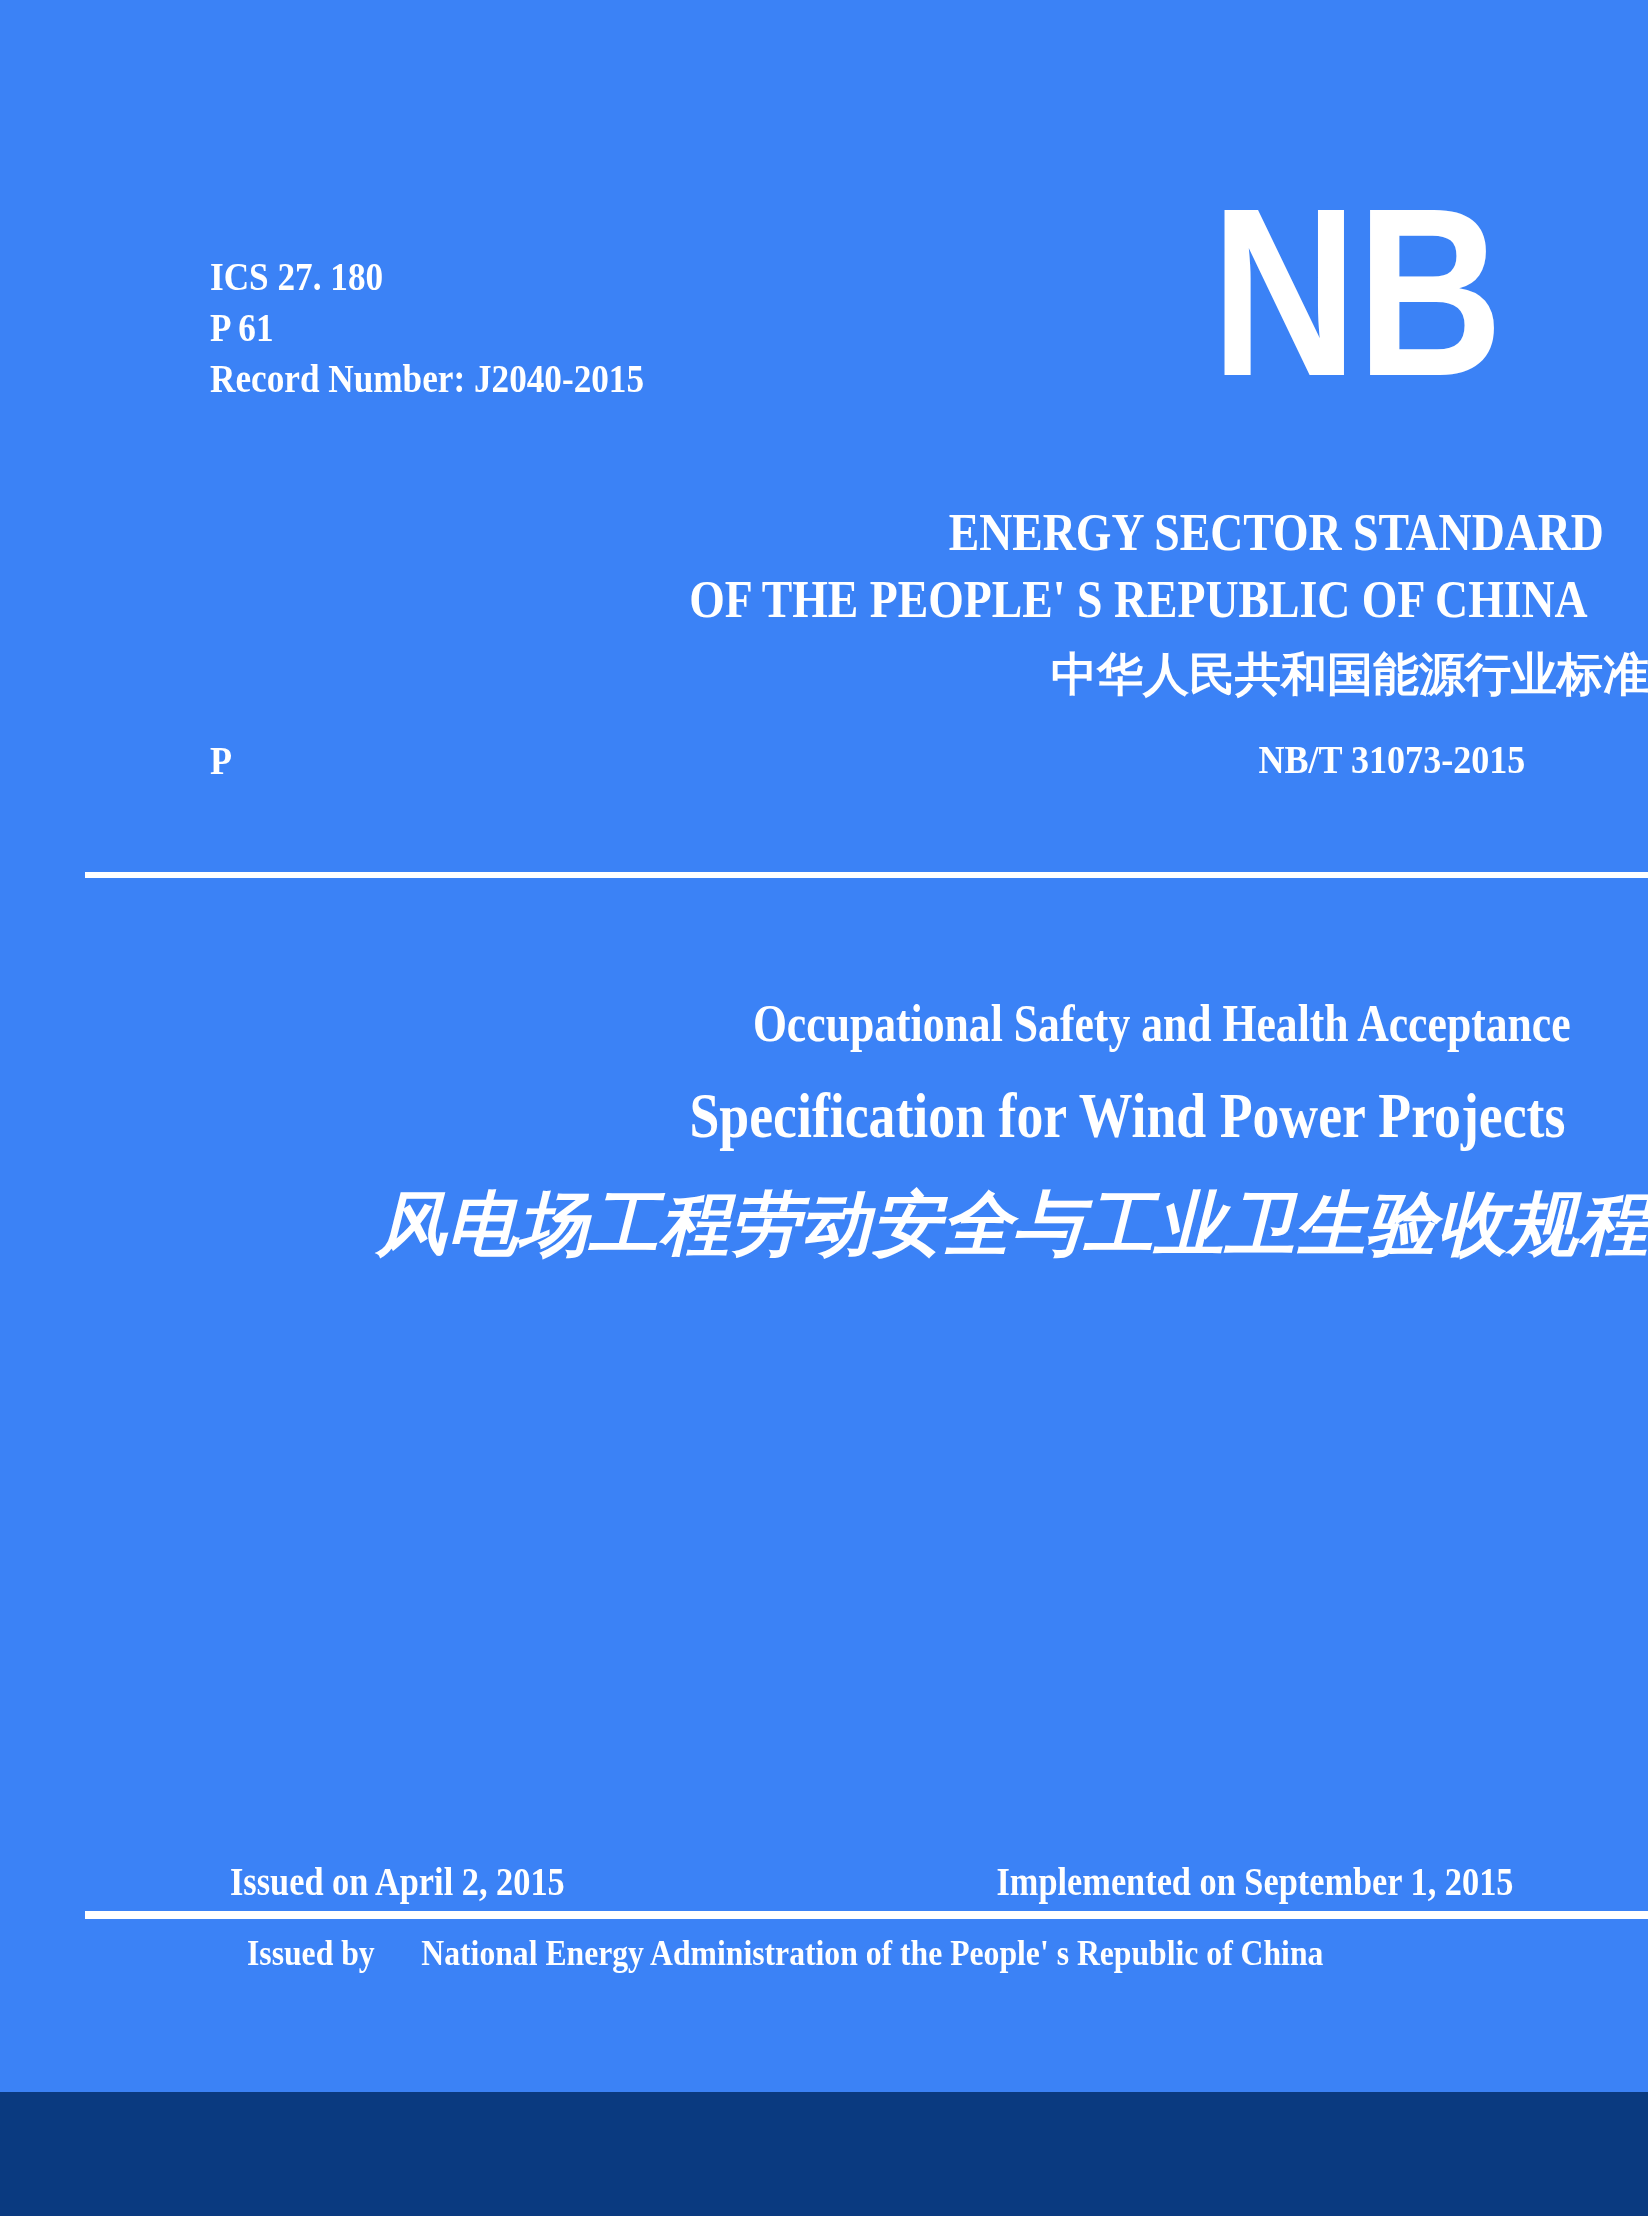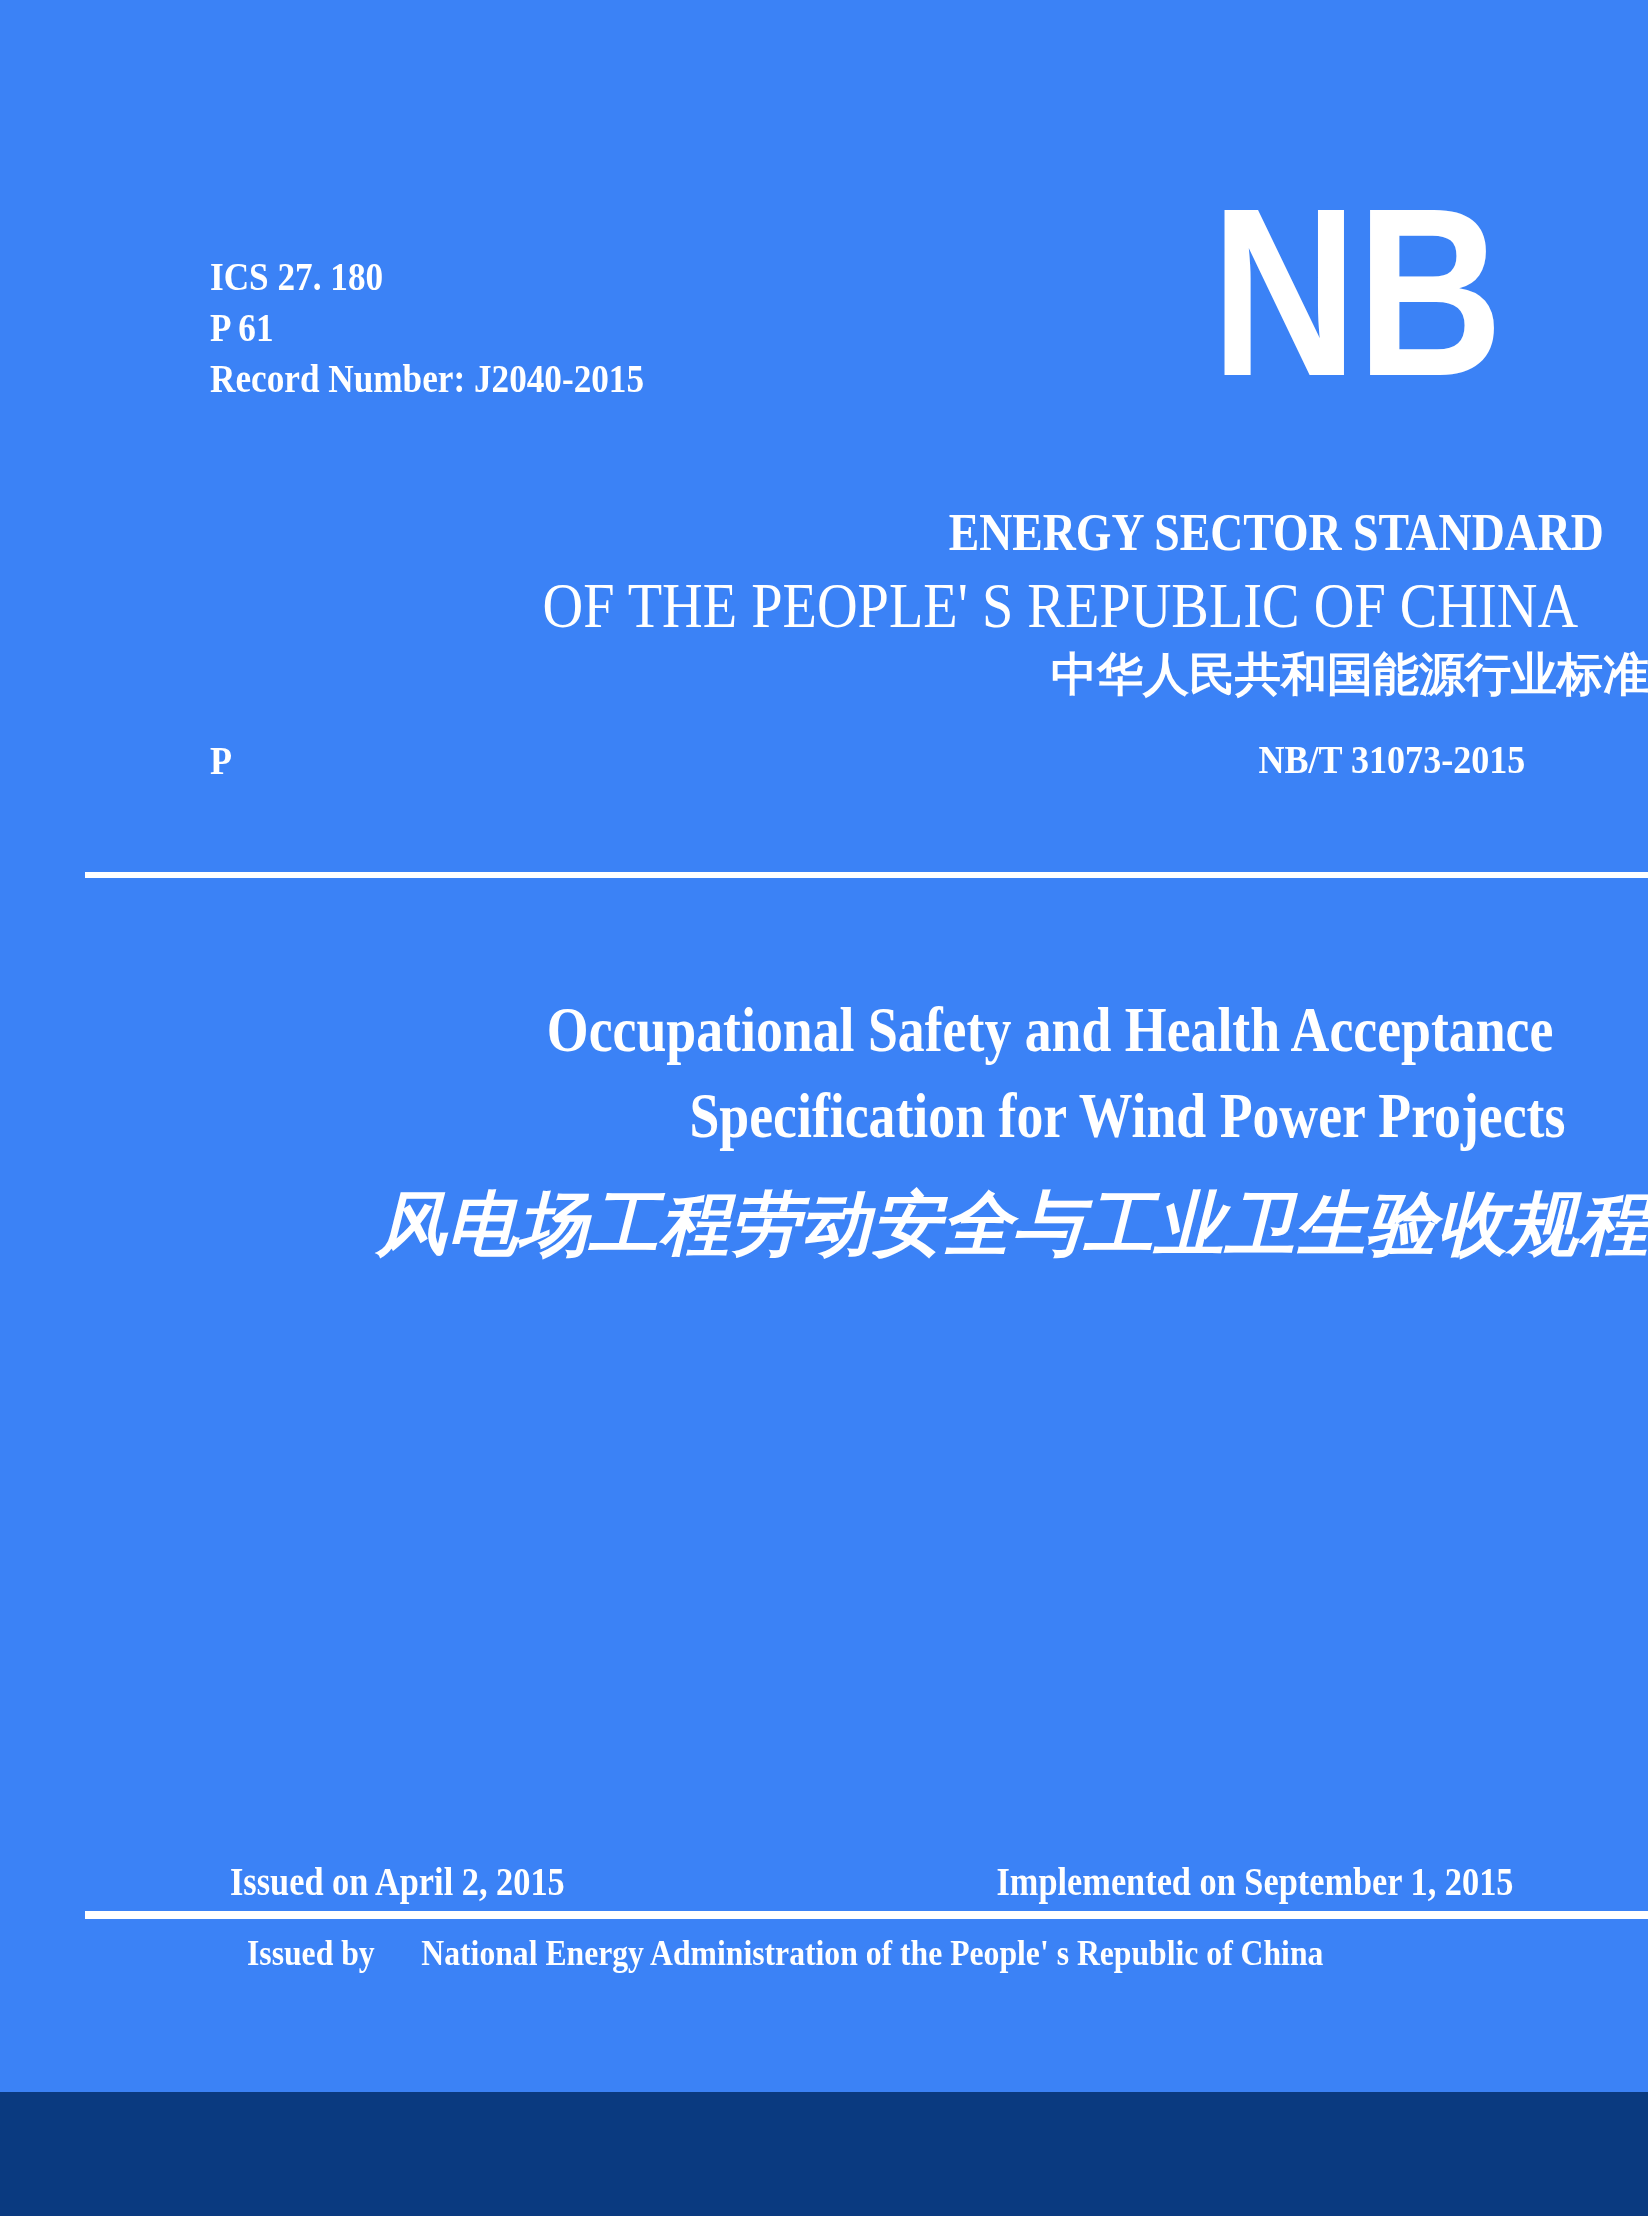--- a/index.html
+++ b/index.html
@@ -40,7 +40,7 @@
   }
   .center-band { left: 85px; right: 0; text-align: right; }
   .hdr1 { top: 504px;  font-size: 52px; line-height: 1.1; font-weight: bold; }
-  .hdr2 { top: 571px;  font-size: 64px; line-height: 1.1; font-weight: normal; }
+  .hdr2 { top: 571px;  font-size: 52px; line-height: 1.1; font-weight: bold; }
   .hdr3 { top: 647px;  font-size: 46px; line-height: 1.2; font-weight: bold; }
   .class-letter { left: 210px; top: 738px; font-size: 41px; line-height: 1.1; font-weight: bold; }
   .std-code { right: 124px; top: 737px; font-size: 41px; line-height: 1.1; font-weight: bold; }

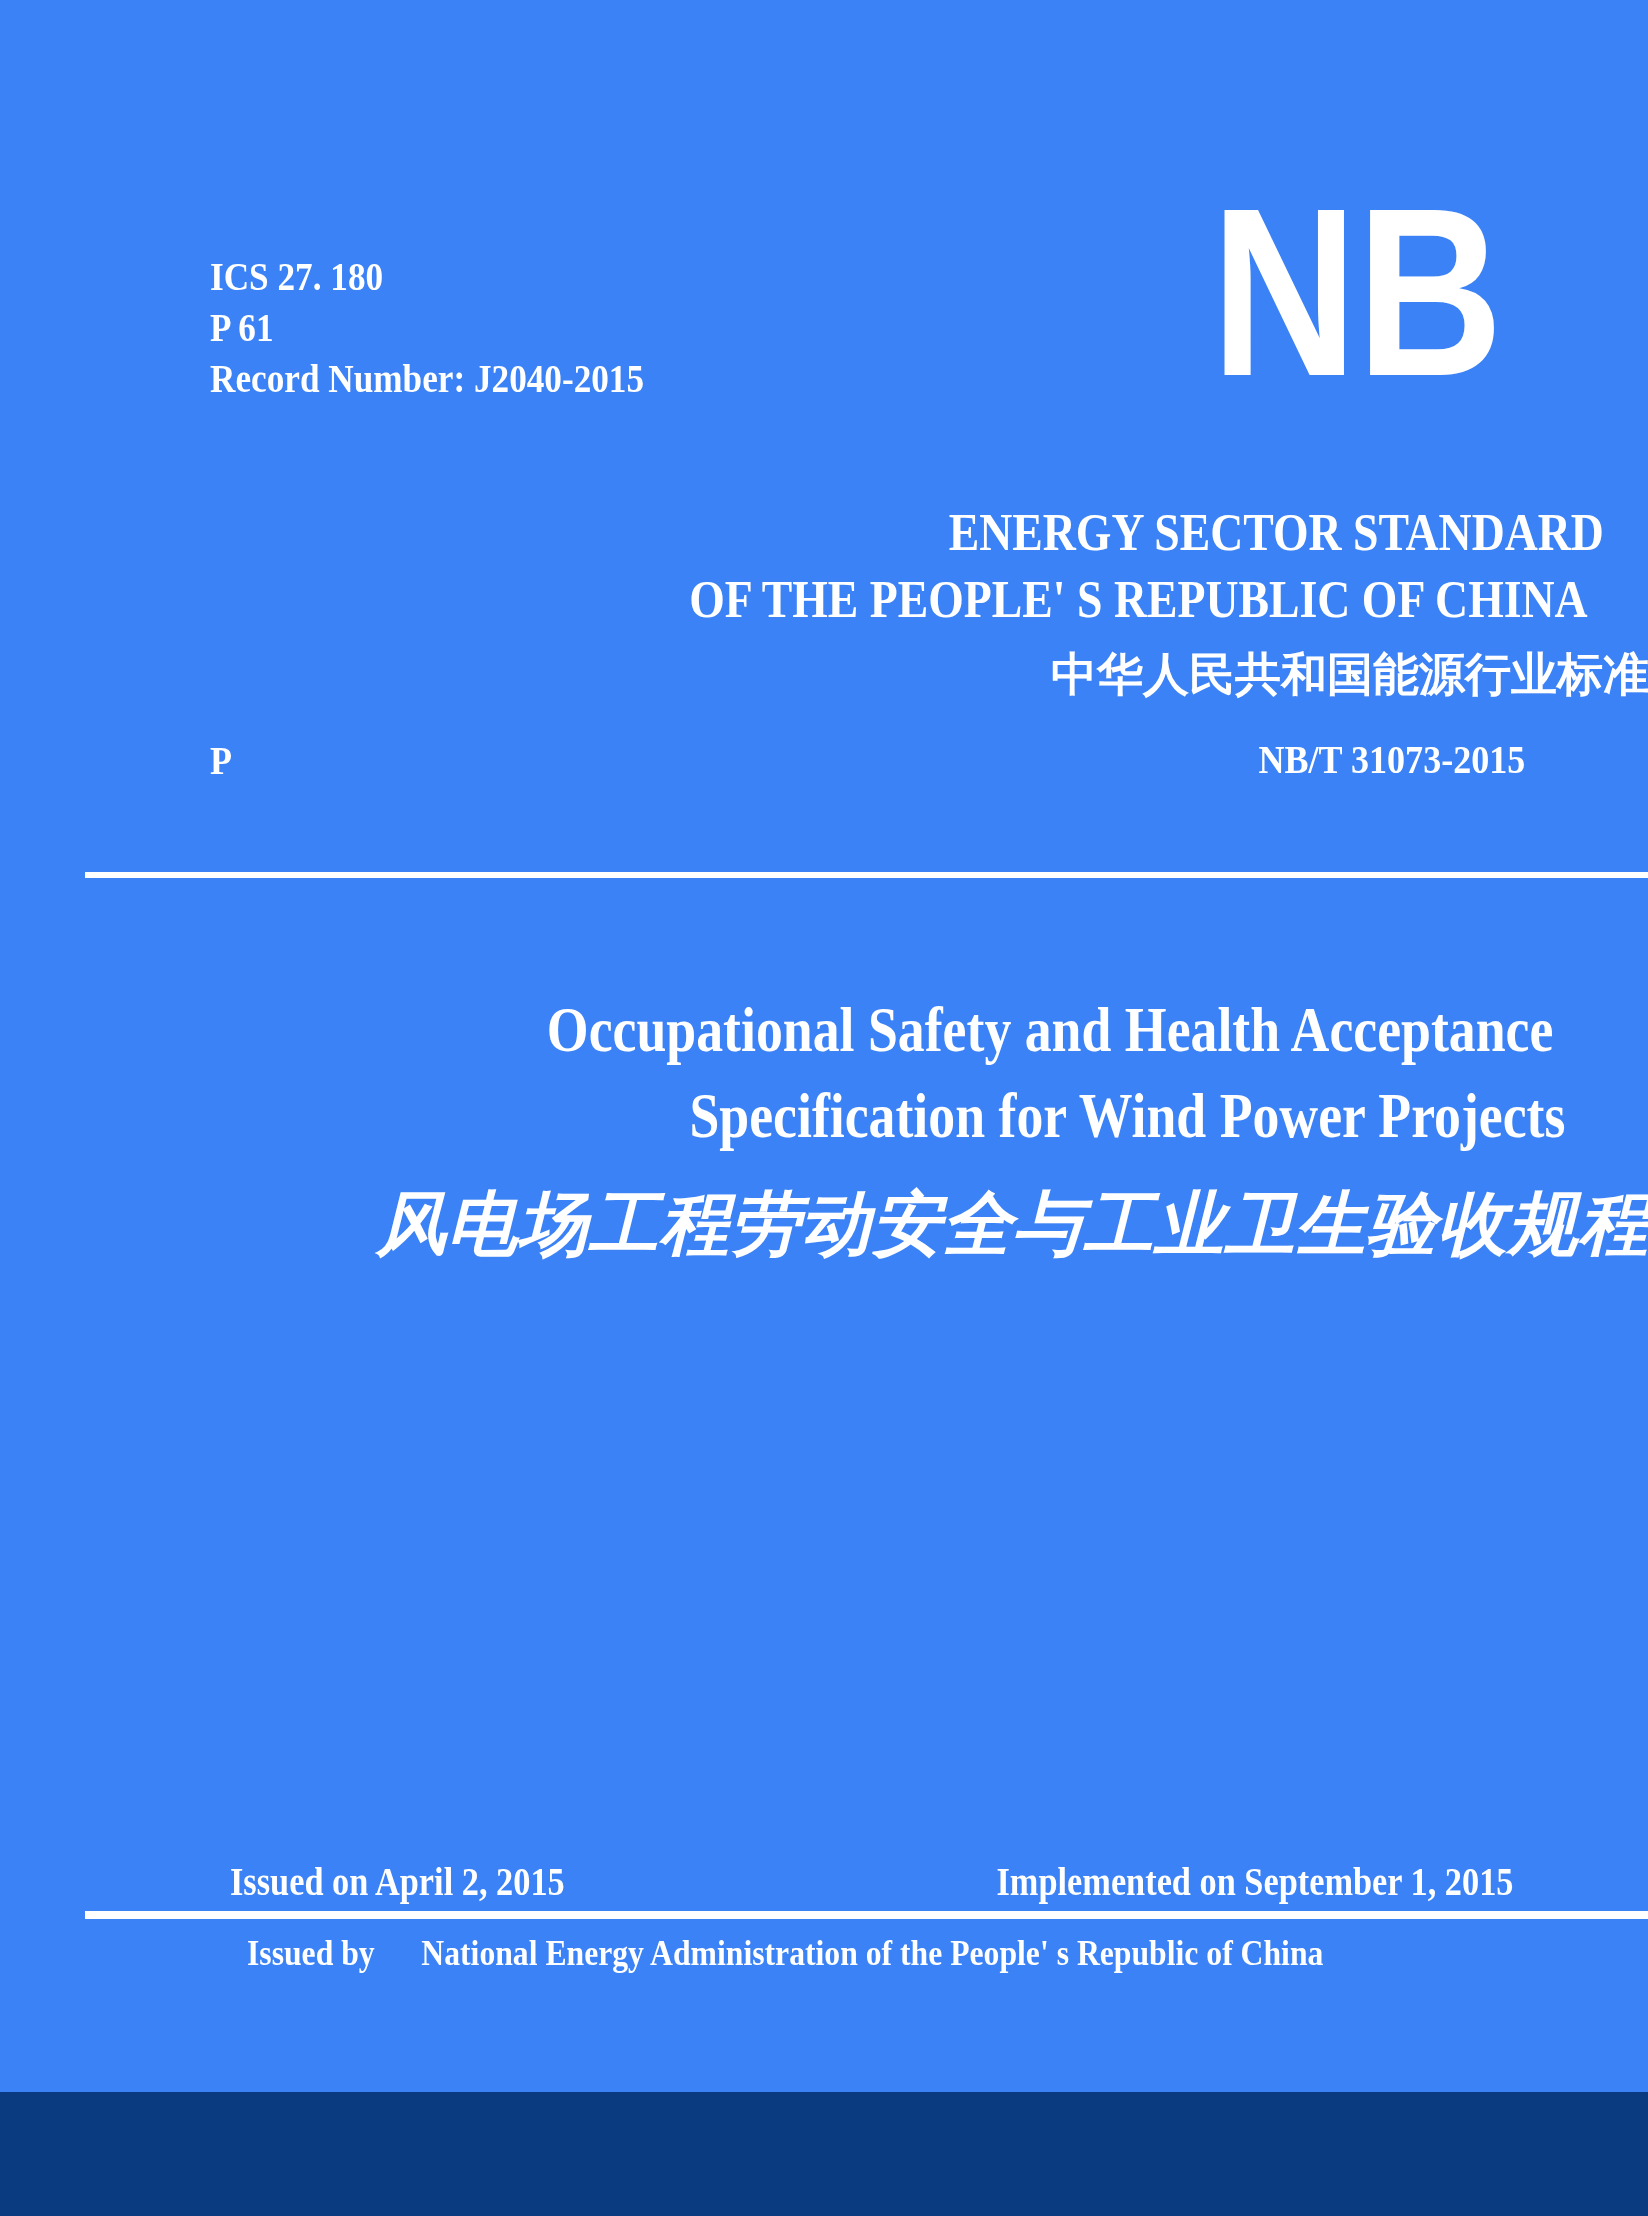--- a/index.html
+++ b/index.html
@@ -47,7 +47,7 @@
   .rule { background: #ffffff; }
   .rule-top { left: 85px; right: 0; top: 872px; height: 5.7px; }
   .rule-bottom { left: 85px; right: 0; top: 1911px; height: 7.8px; }
-  .title1 { top: 995px; font-size: 64px; line-height: 1.1; font-weight: bold; }
+  .title1 { top: 995px; font-size: 52px; line-height: 1.1; font-weight: bold; }
   .title2 { top: 1081px; font-size: 64px; line-height: 1.1; font-weight: bold; }
   .title-cn { top: 1183px; font-size: 70px; line-height: 1.2; font-weight: bold; letter-spacing: 0.7px; font-style: italic; }
   .issued-on { left: 230px; top: 1861px; font-size: 39px; line-height: 1.1; font-weight: bold; }

